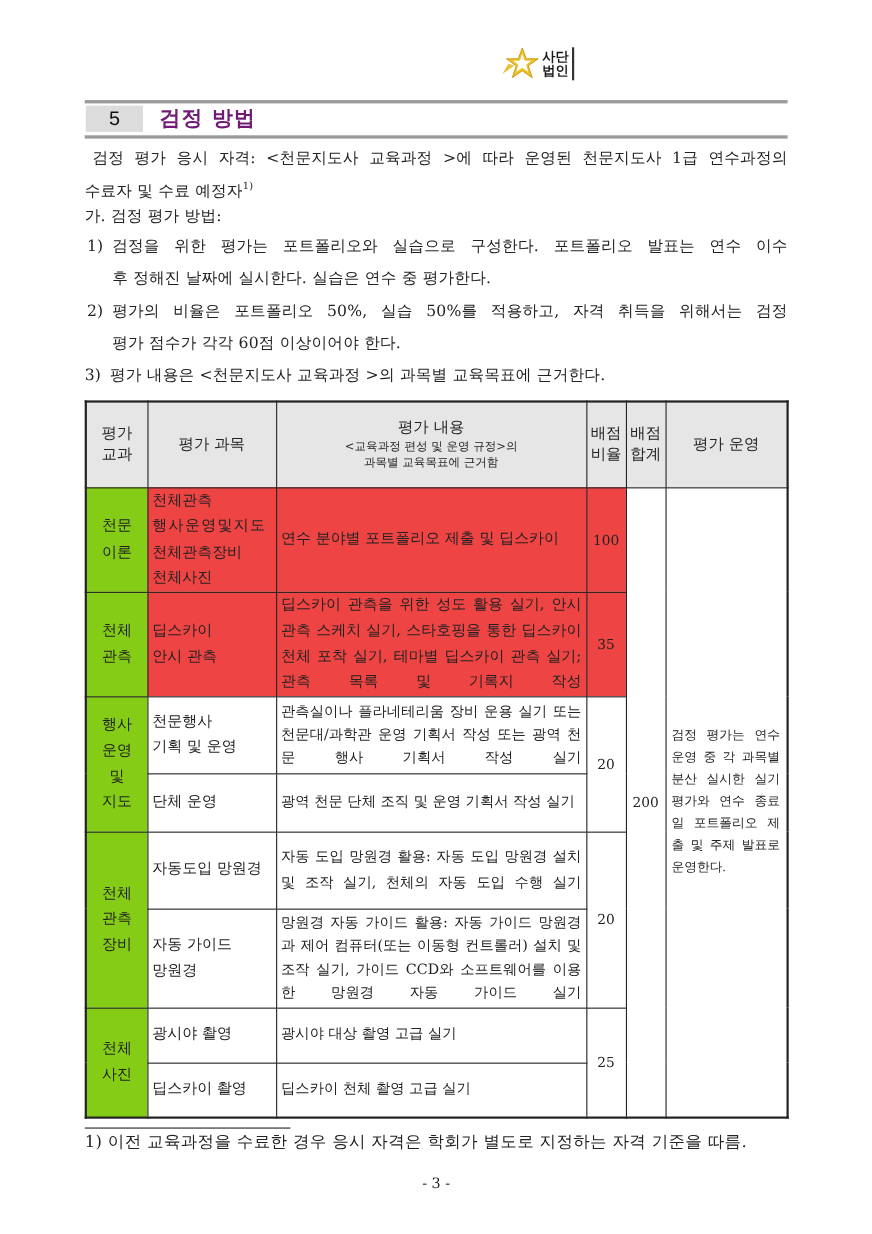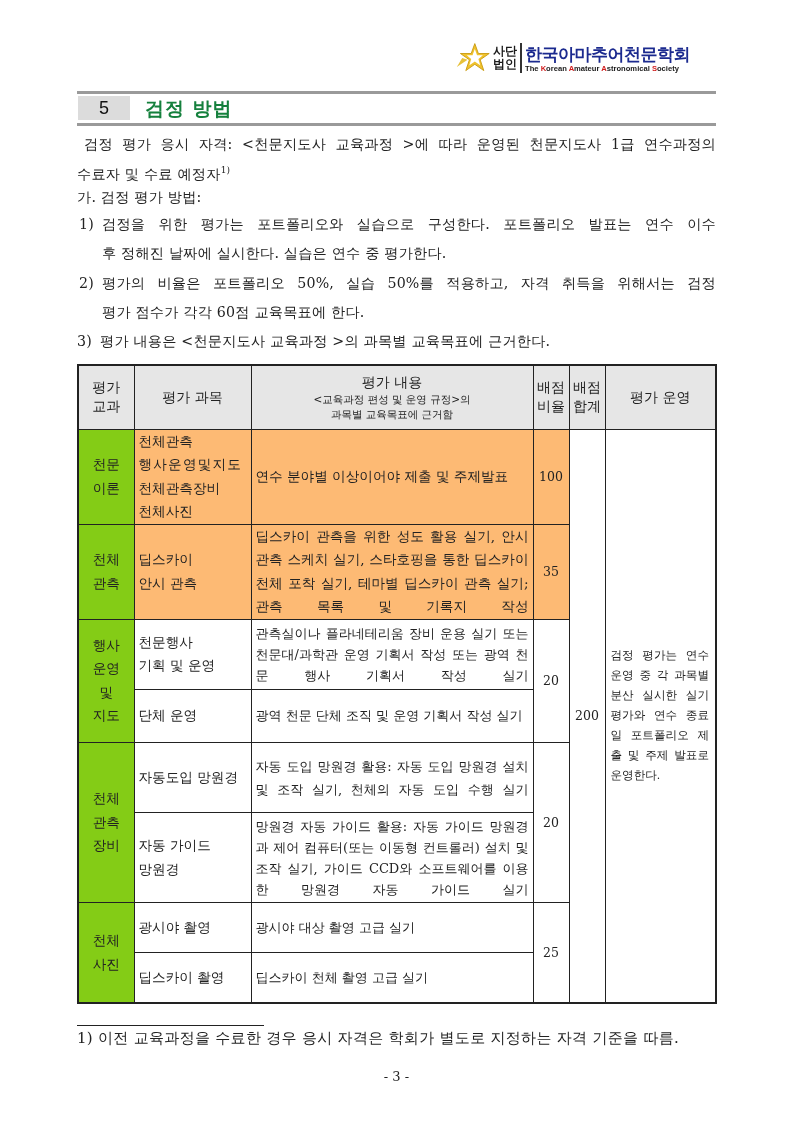--- a/index.html
+++ b/index.html
@@ -52,12 +52,6 @@
     <span>법인</span>
   </div>
   <div class="sep"></div>
-  <div class="names">
-    <span class="kname">한국아마추어천문학회</span>
-    <span class="ename">
-      <span>The </span><span class="r">K</span><span>orean </span><span class="r">A</span><span>mateur </span><span class="r">A</span><span>stronomical </span><span class="r">S</span><span>ociety</span>
-    </span>
-  </div>
 </div>
 
 <div class="rule" style="top:91px;"></div>

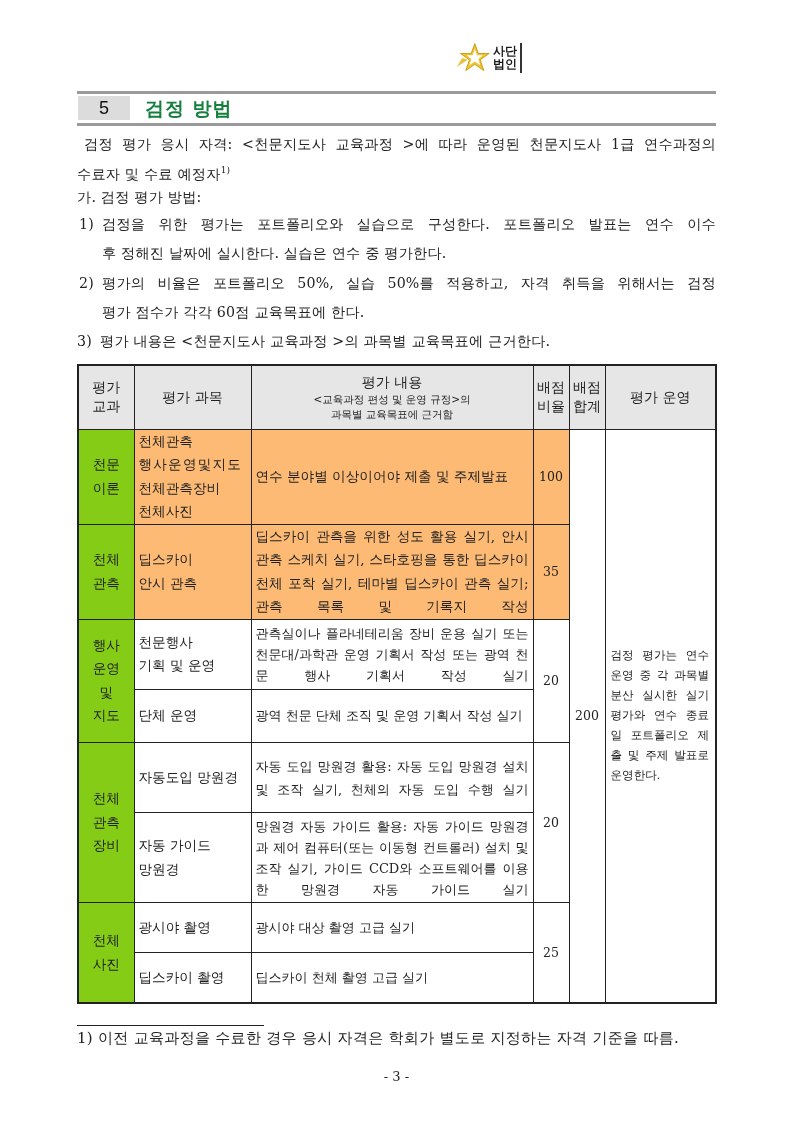--- a/index.html
+++ b/index.html
@@ -17,7 +17,7 @@
   .rule { position: absolute; left: 77px; width: 639px; height: 3px; background: #9a9a9a; }
   .sec-num { position: absolute; left: 78px; top: 96px; width: 52px; height: 24px; background: #dcdcdc;
              font-family: "Liberation Sans", sans-serif; font-size: 18px; line-height: 24px; text-align: center; color: #111; }
-  .sec-title { position: absolute; left: 145px; top: 94px; font-family: "DejaVu Sans", sans-serif; font-weight: bold; font-size: 19px; line-height: 28px; color: #15803d; letter-spacing: 1px; }
+  .sec-title { position: absolute; left: 145px; top: 94px; font-family: "DejaVu Sans", sans-serif; font-weight: bold; font-size: 19px; line-height: 28px; color: #701a75; letter-spacing: 1px; }
 
   .p { position: absolute; font-size: 14.2px; line-height: 26px; color: #222; white-space: nowrap; letter-spacing: 0.2px; }
   .p sup { font-size: 9px; vertical-align: 6px; }

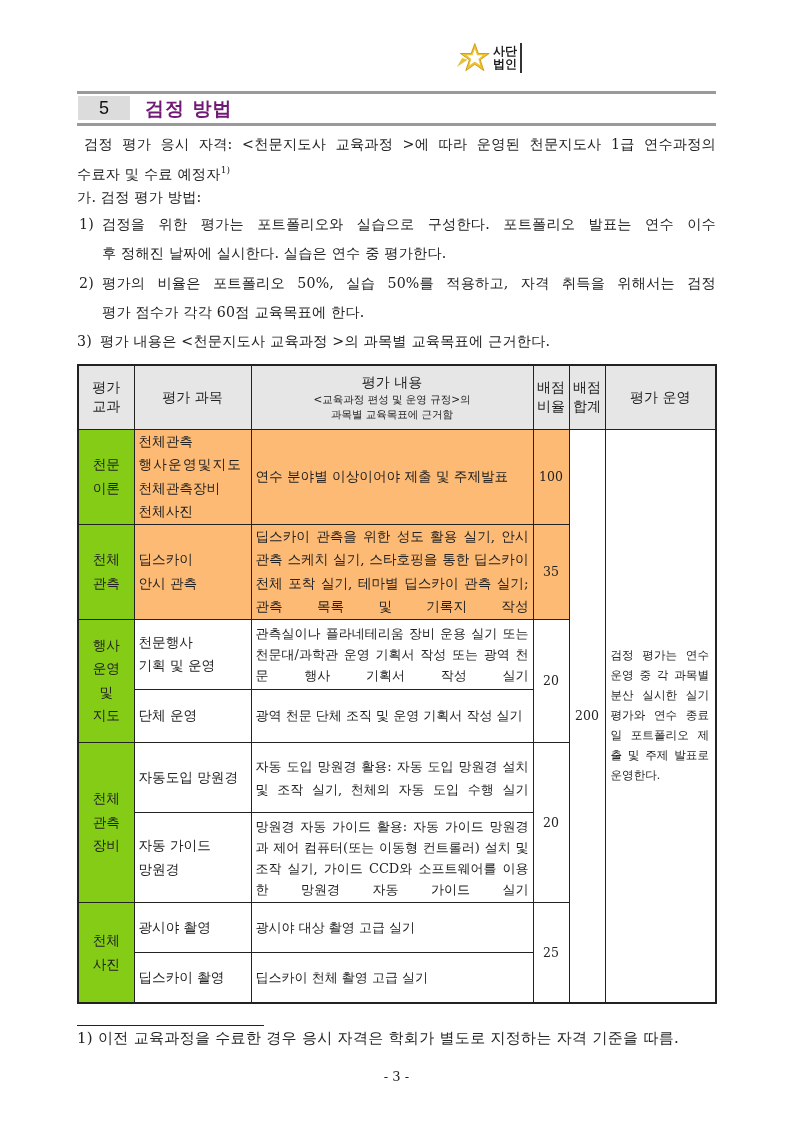--- a/index.html
+++ b/index.html
@@ -69,7 +69,7 @@
 
 <div class="p" style="left:79px; top:270px;">2)</div>
 <div class="p justify" style="left:102px; top:270px; width:614px;">평가의 비율은 포트폴리오 50%, 실습 50%를 적용하고, 자격 취득을 위해서는 검정</div>
-<div class="p" style="left:102px; top:299px;">평가 점수가 각각 60점 교육목표에 한다.</div>
+<div class="p" style="left:102px; top:299px;">평가 점수가 각각 60점 이상이어야 한다.</div>
 
 <div class="p" style="left:77px; top:328px;">3)</div>
 <div class="p" style="left:100px; top:328px;">평가 내용은 &lt;천문지도사 교육과정 &gt;의 과목별 교육목표에 근거한다.</div>

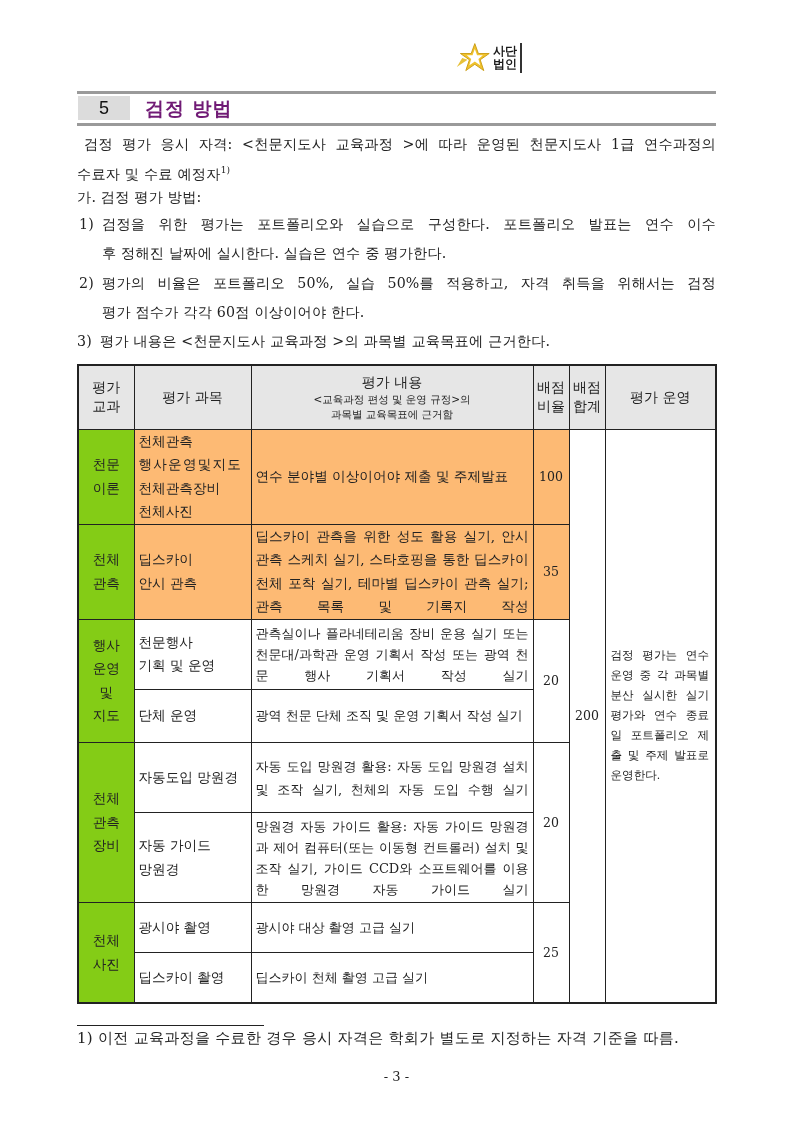--- a/index.html
+++ b/index.html
@@ -84,7 +84,7 @@
       <col style="width:111px">
   </colgroup>
   <tbody>
-      <tr style="height:64px;">
+      <tr style="height:78px;">
     <th><span>평가</span><br><span>교과</span></th>
     <th>평가 과목</th>
     <th>

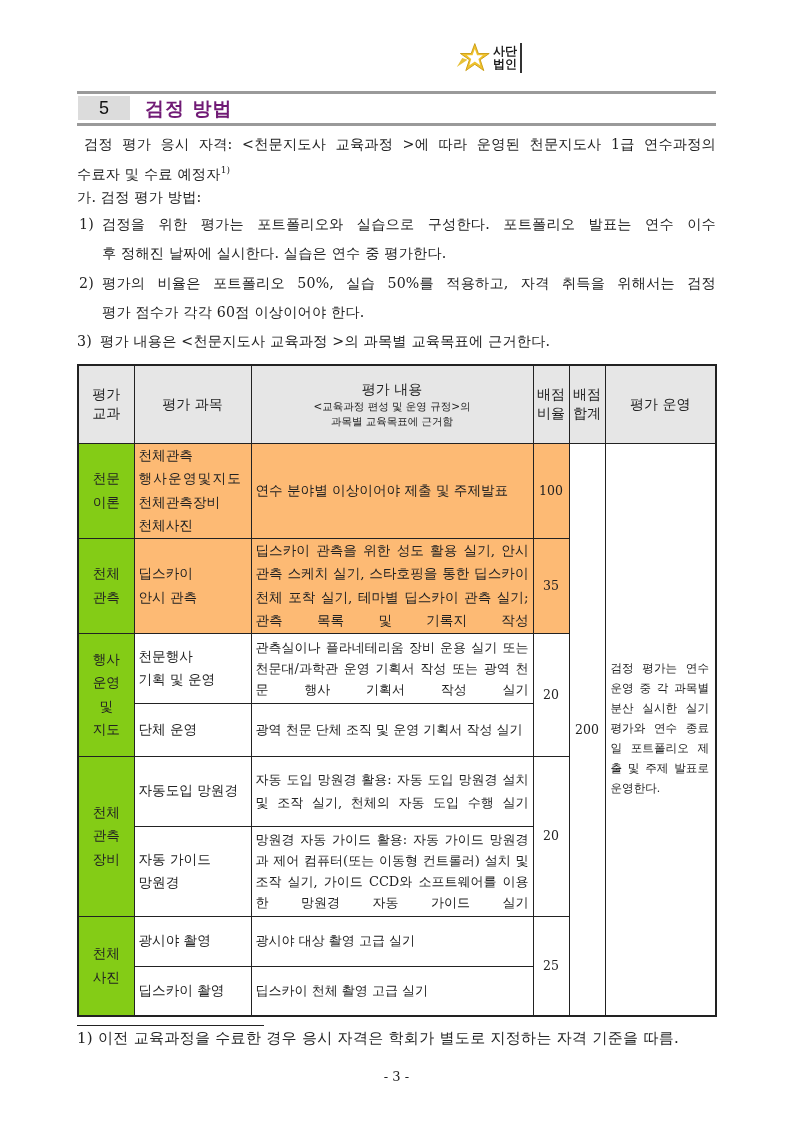--- a/index.html
+++ b/index.html
@@ -29,7 +29,7 @@
   table.main th { background: #e6e6e6; text-align: center; font-size: 14px; line-height: 19px; }
   table.main th .sm { font-size: 10.5px; line-height: 15px; display: block; }
   .c-subj { background: #84cc16; text-align: center; }
-  .yel { background: #fdba74; }
+  .yel { background: #ef4444; }
   .num { font-size: 12.5px !important; text-align: center; }
   .just { text-align: justify; text-align-last: justify; }
   .ops { font-size: 11.6px !important; line-height: 20px !important; text-align: justify; padding: 0 6px 0 5px !important; font-family: Liberation Serif, serif; }

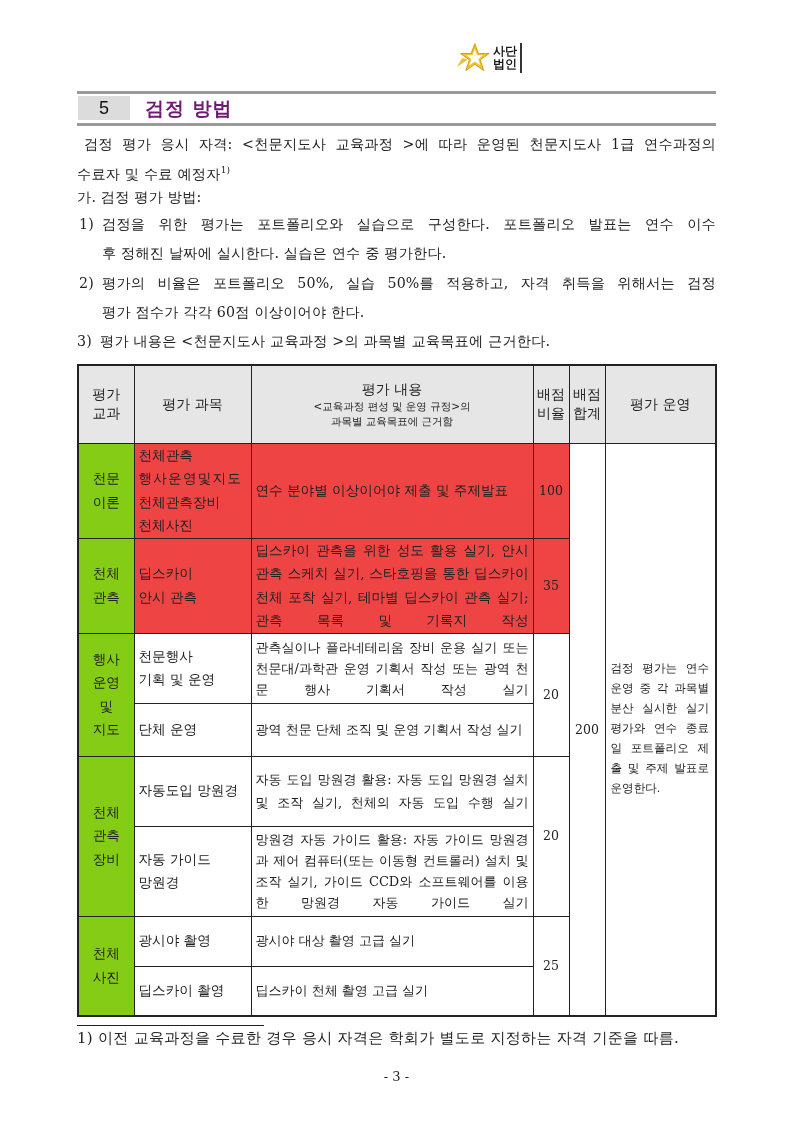--- a/index.html
+++ b/index.html
@@ -100,7 +100,7 @@
   <tr style="height:95px;">
     <td class="c-subj"><span>천문</span><br><span>이론</span></td>
     <td class="yel" style="letter-spacing:0px;"><span>천체관측</span><br><span style="letter-spacing:1.2px;">행사운영및지도</span><br><span>천체관측장비</span><br><span>천체사진</span></td>
-    <td class="yel">연수 분야별 이상이어야 제출 및 주제발표</td>
+    <td class="yel">연수 분야별 포트폴리오 제출 및 딥스카이</td>
     <td class="yel num">100</td>
     <td class="num" rowspan="8">200</td>
     <td class="ops" rowspan="8">검정 평가는 연수 운영 중 각 과목별 분산 실시한 실기 평가와 연수 종료일 포트폴리오 제출 및 주제 발표로 운영한다.</td>

